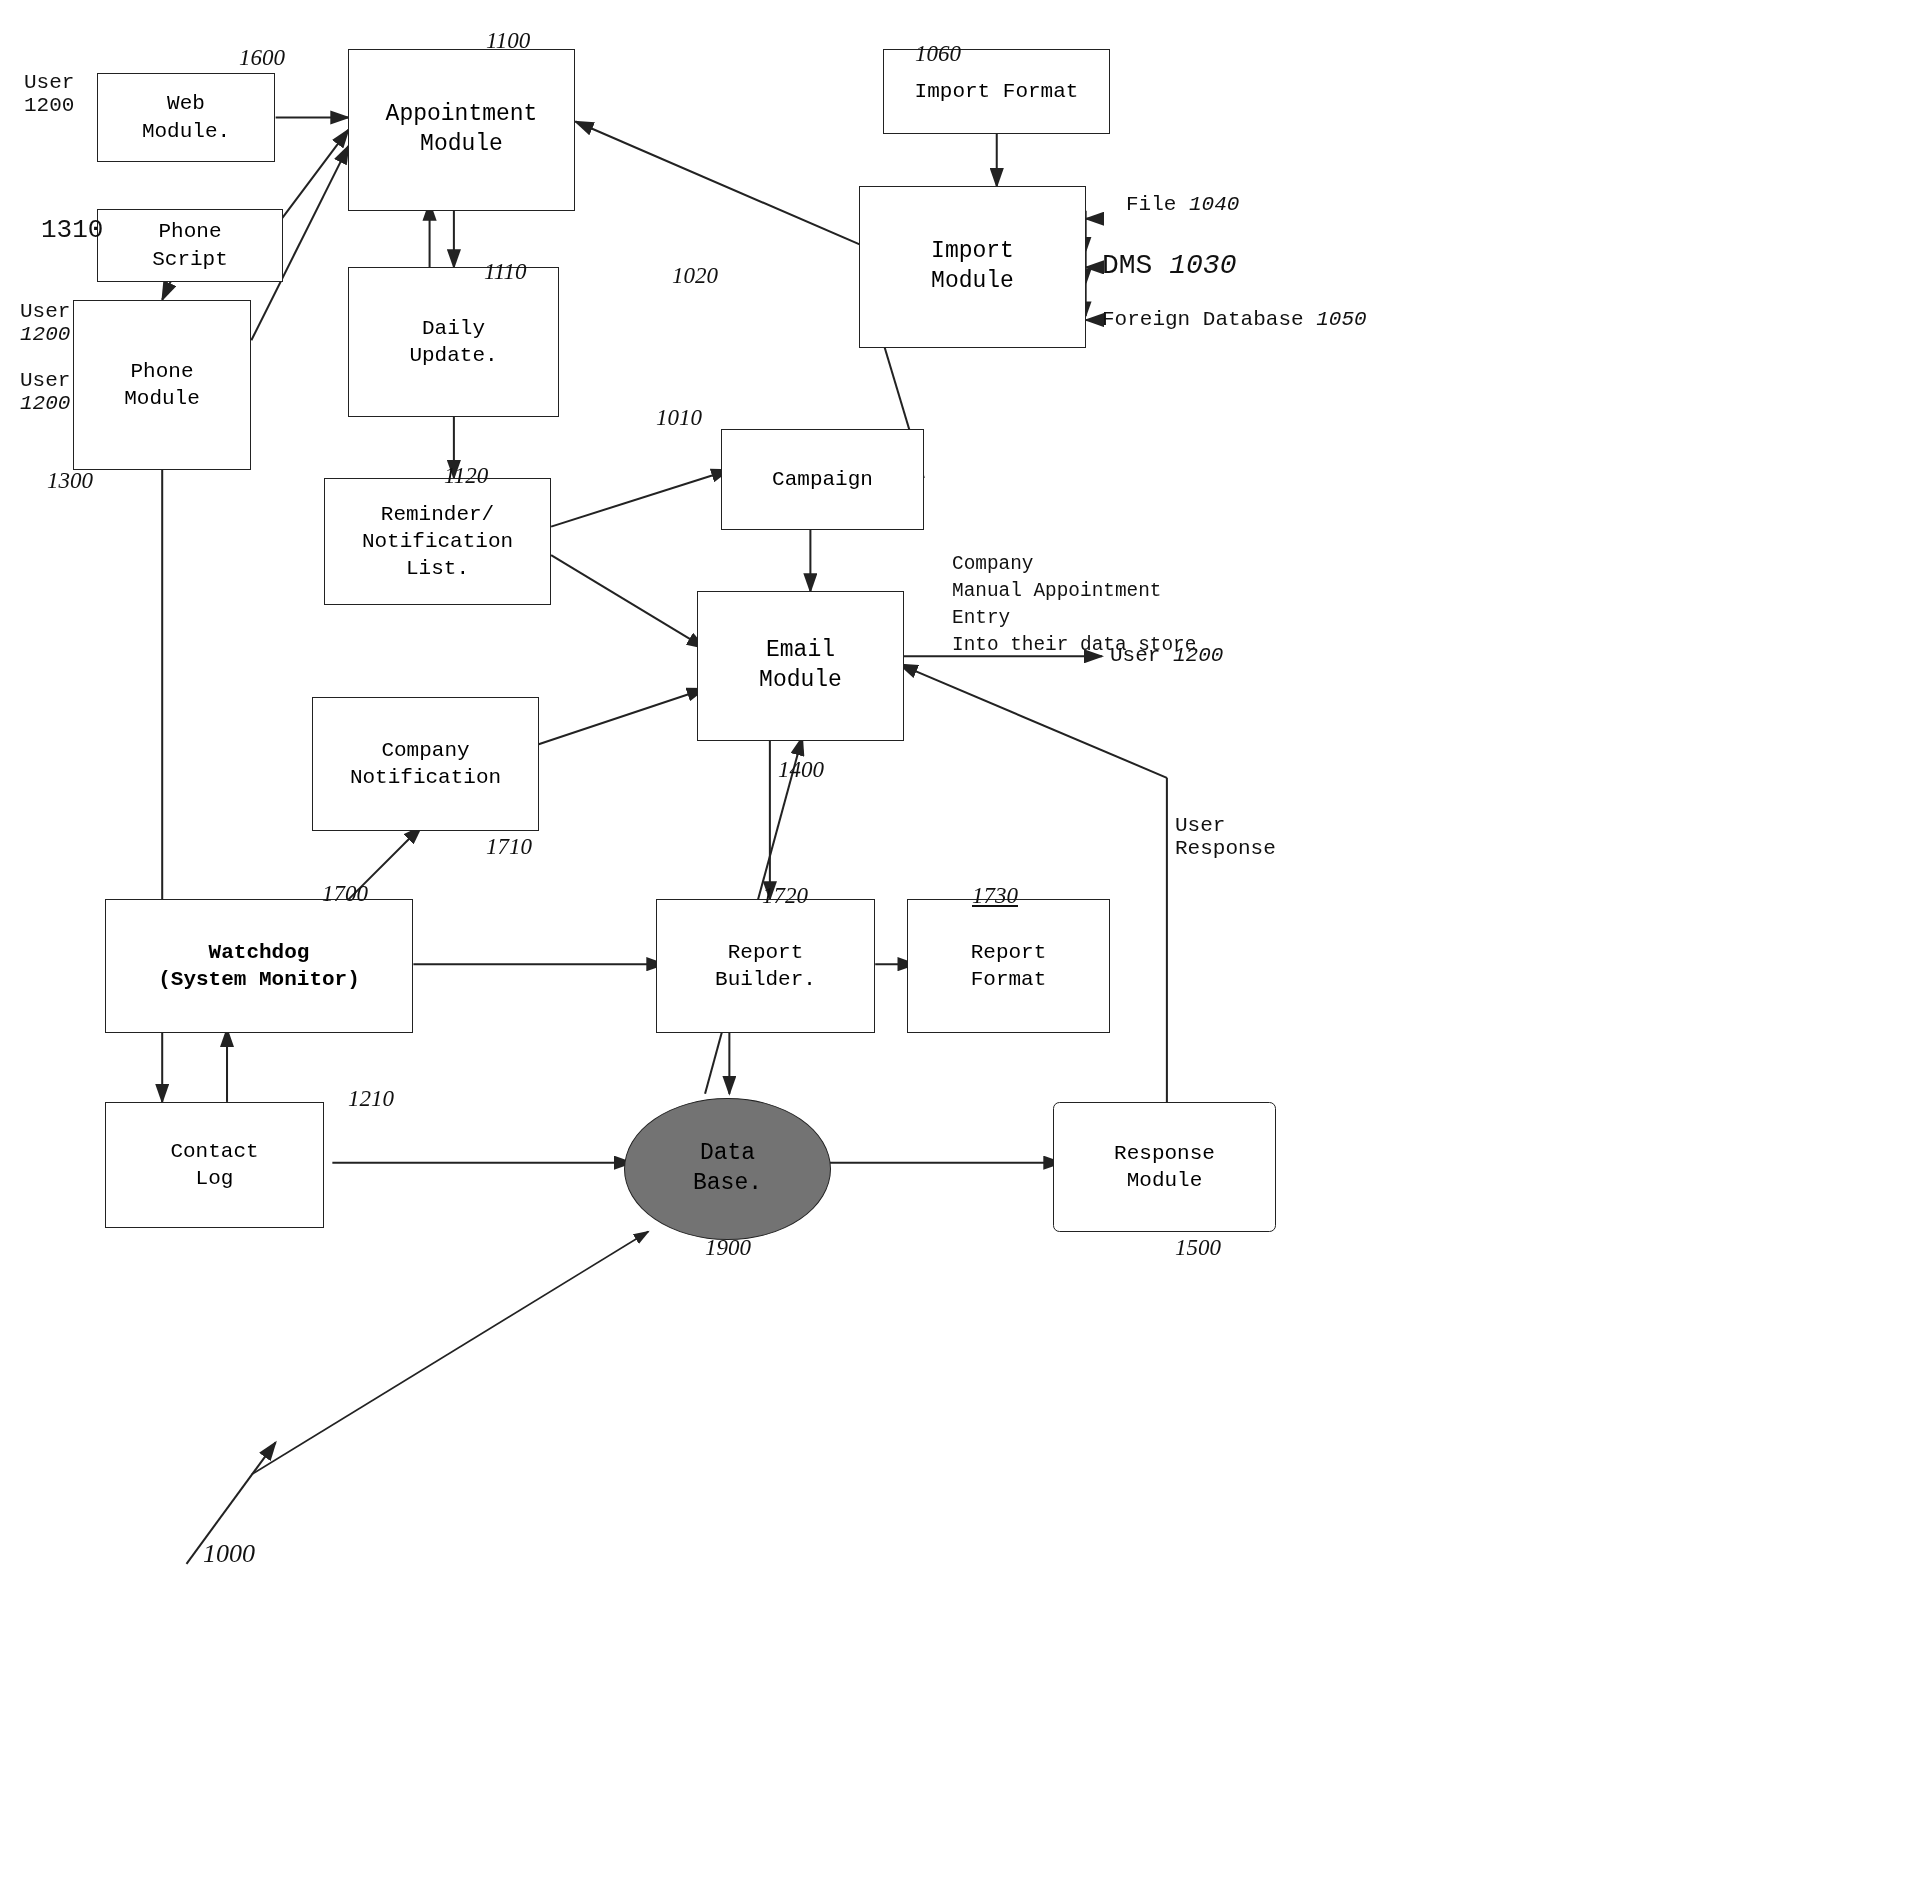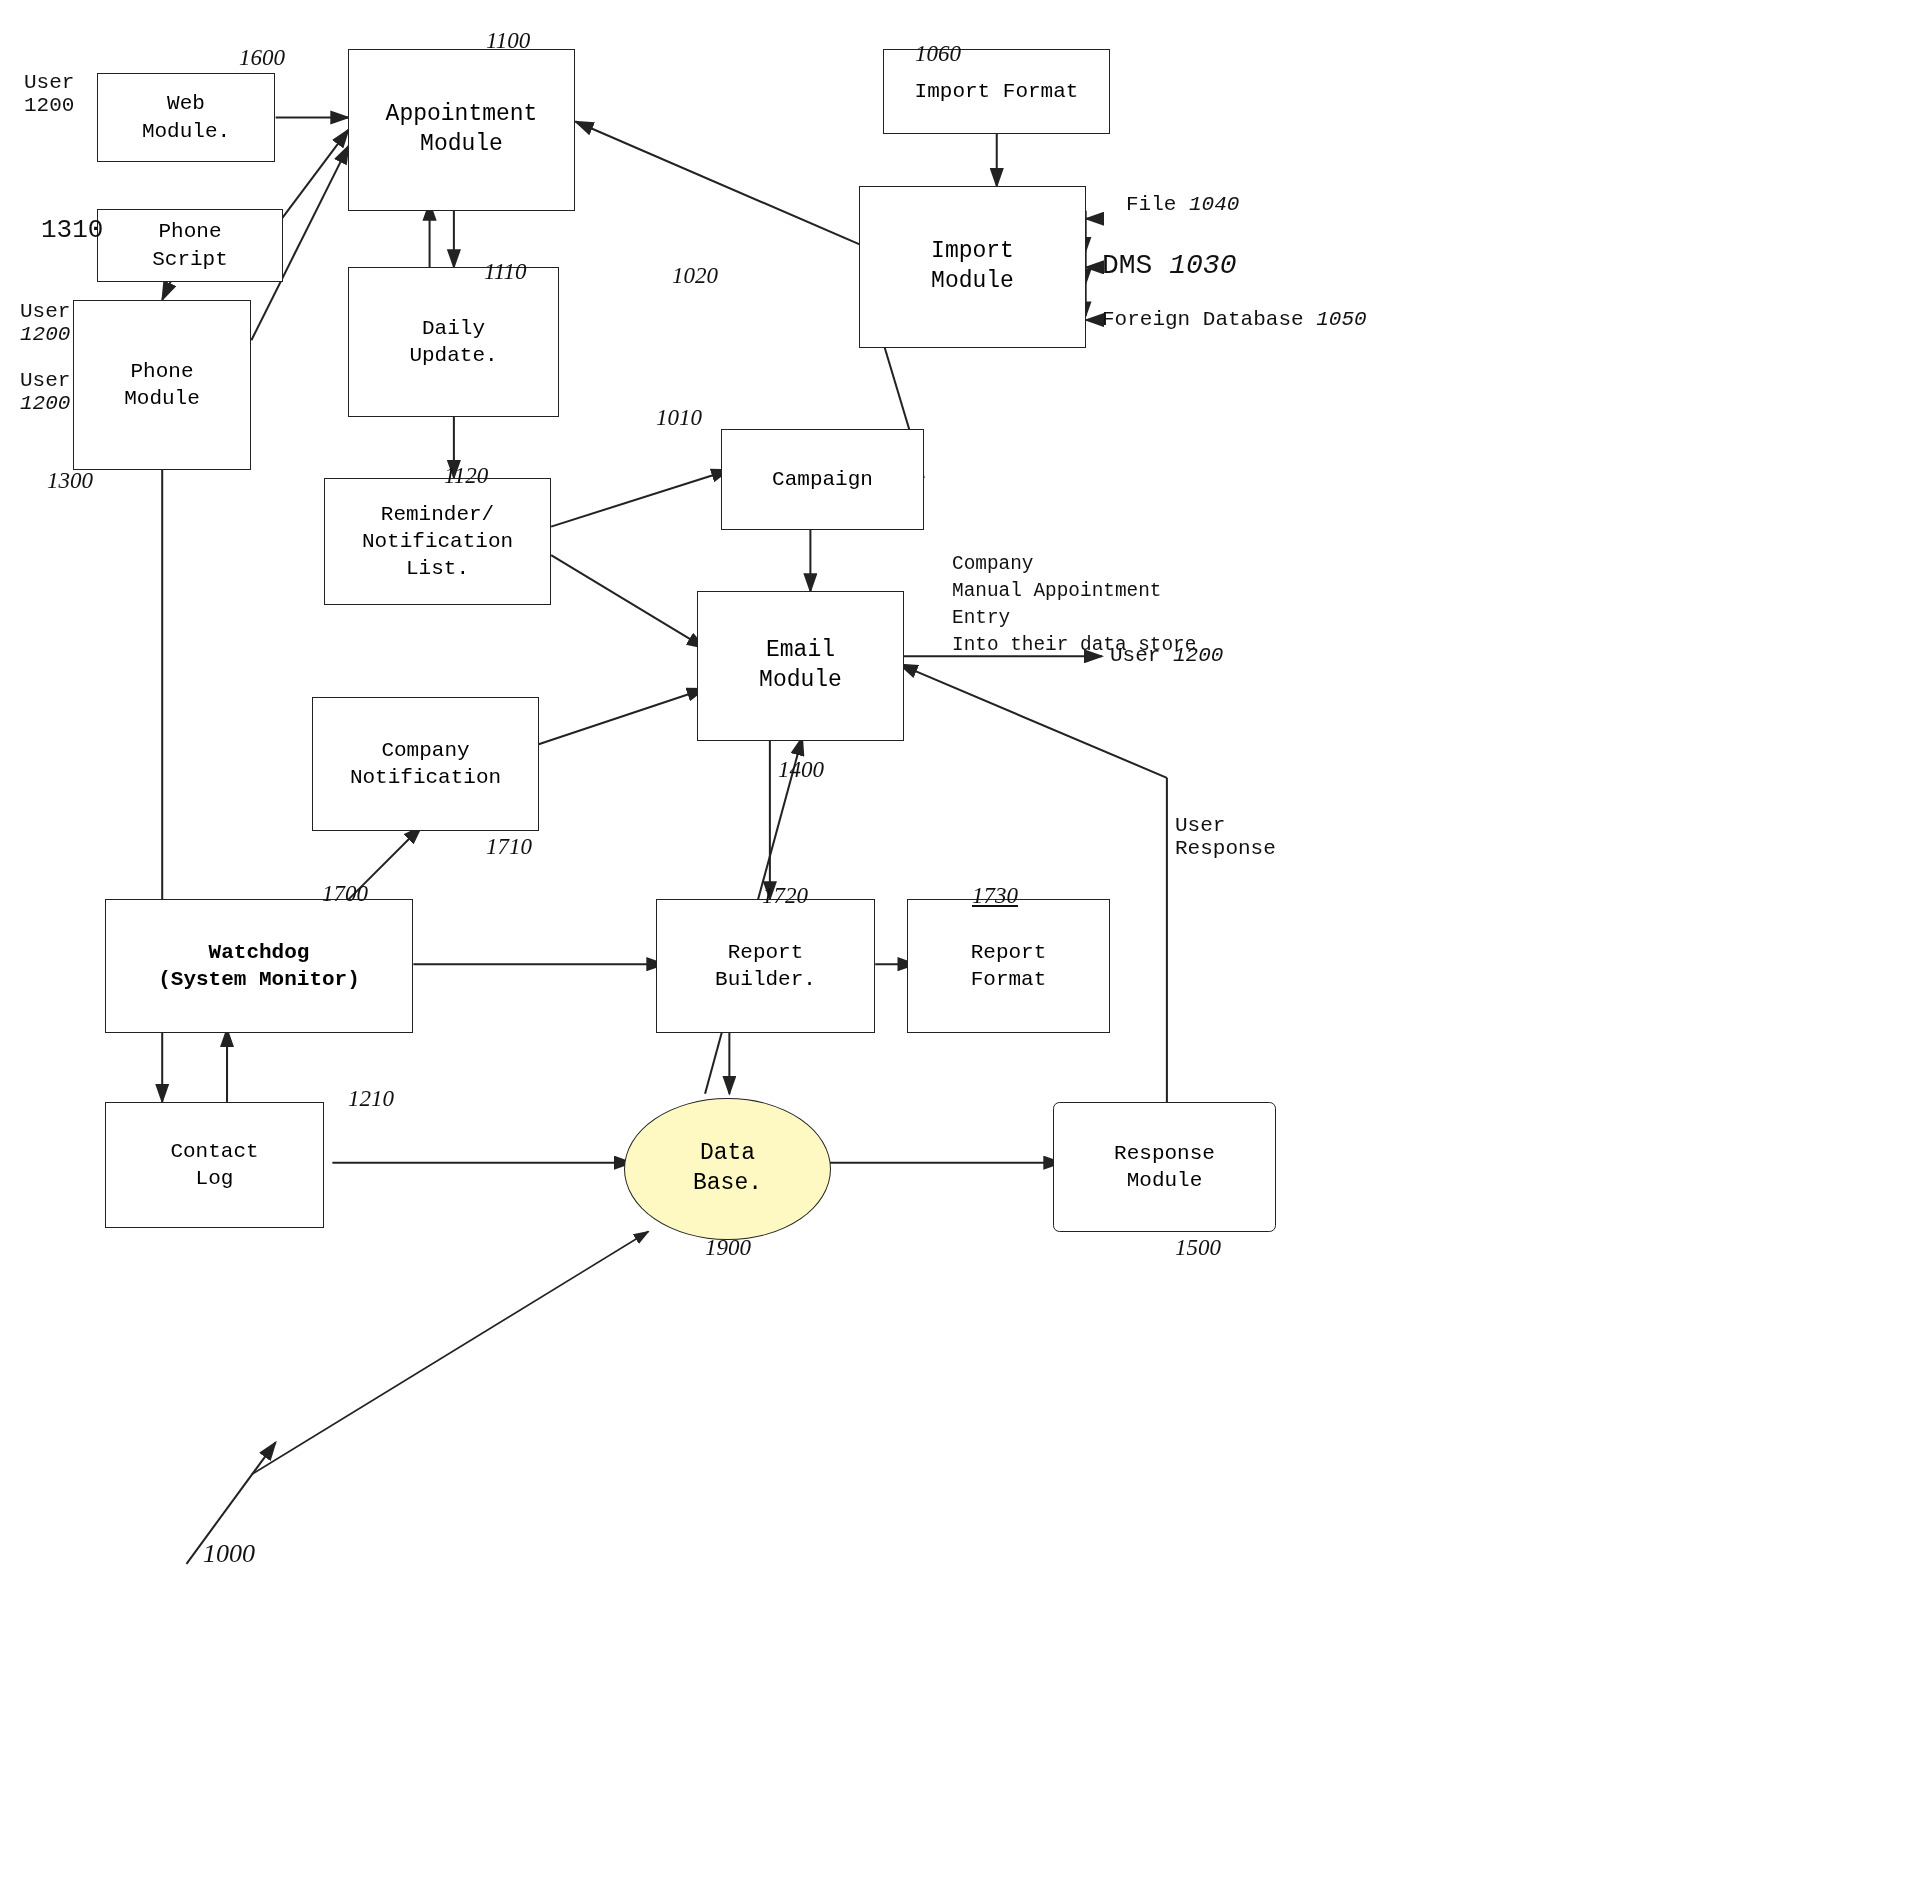--- a/index.html
+++ b/index.html
@@ -34,7 +34,7 @@
       position: absolute;
       border: 1.6px solid #222;
       border-radius: 50%;
-      background: #fef9c3;
+      background: #737373;
       display: flex;
       align-items: center;
       justify-content: center;

